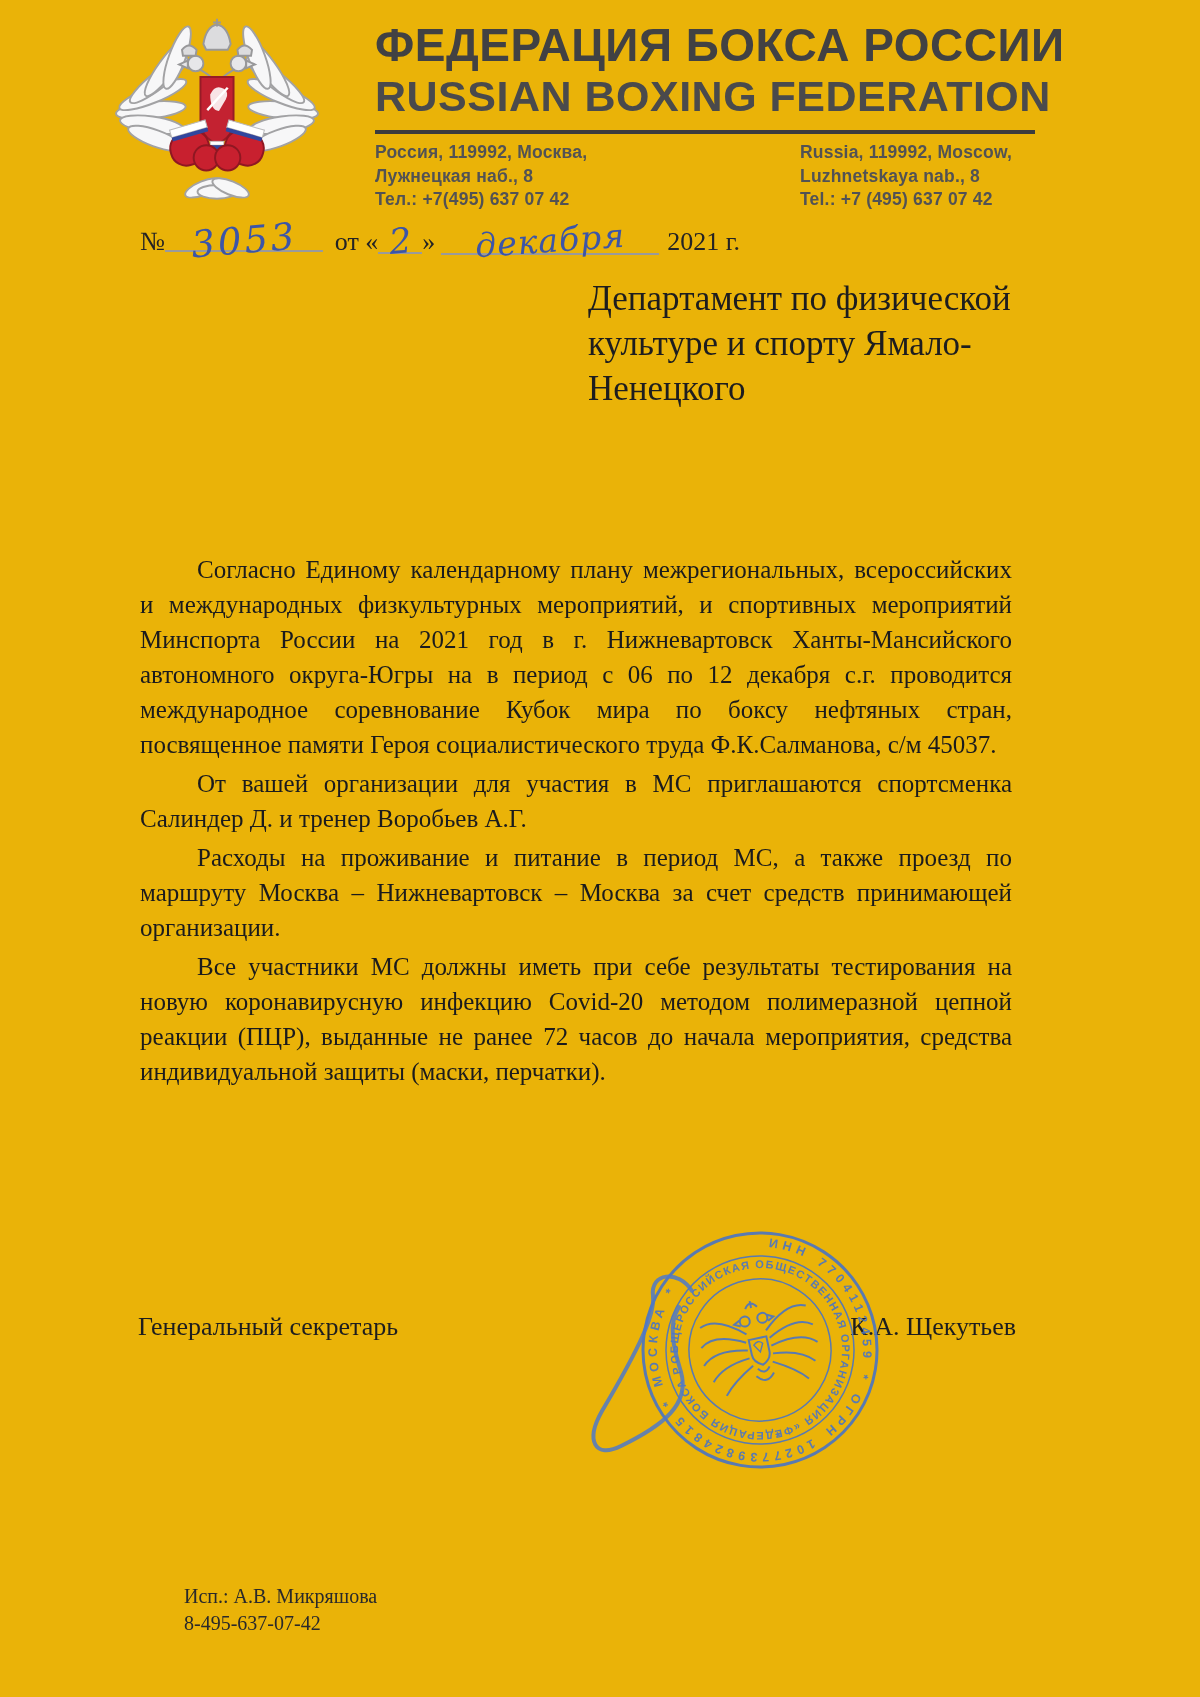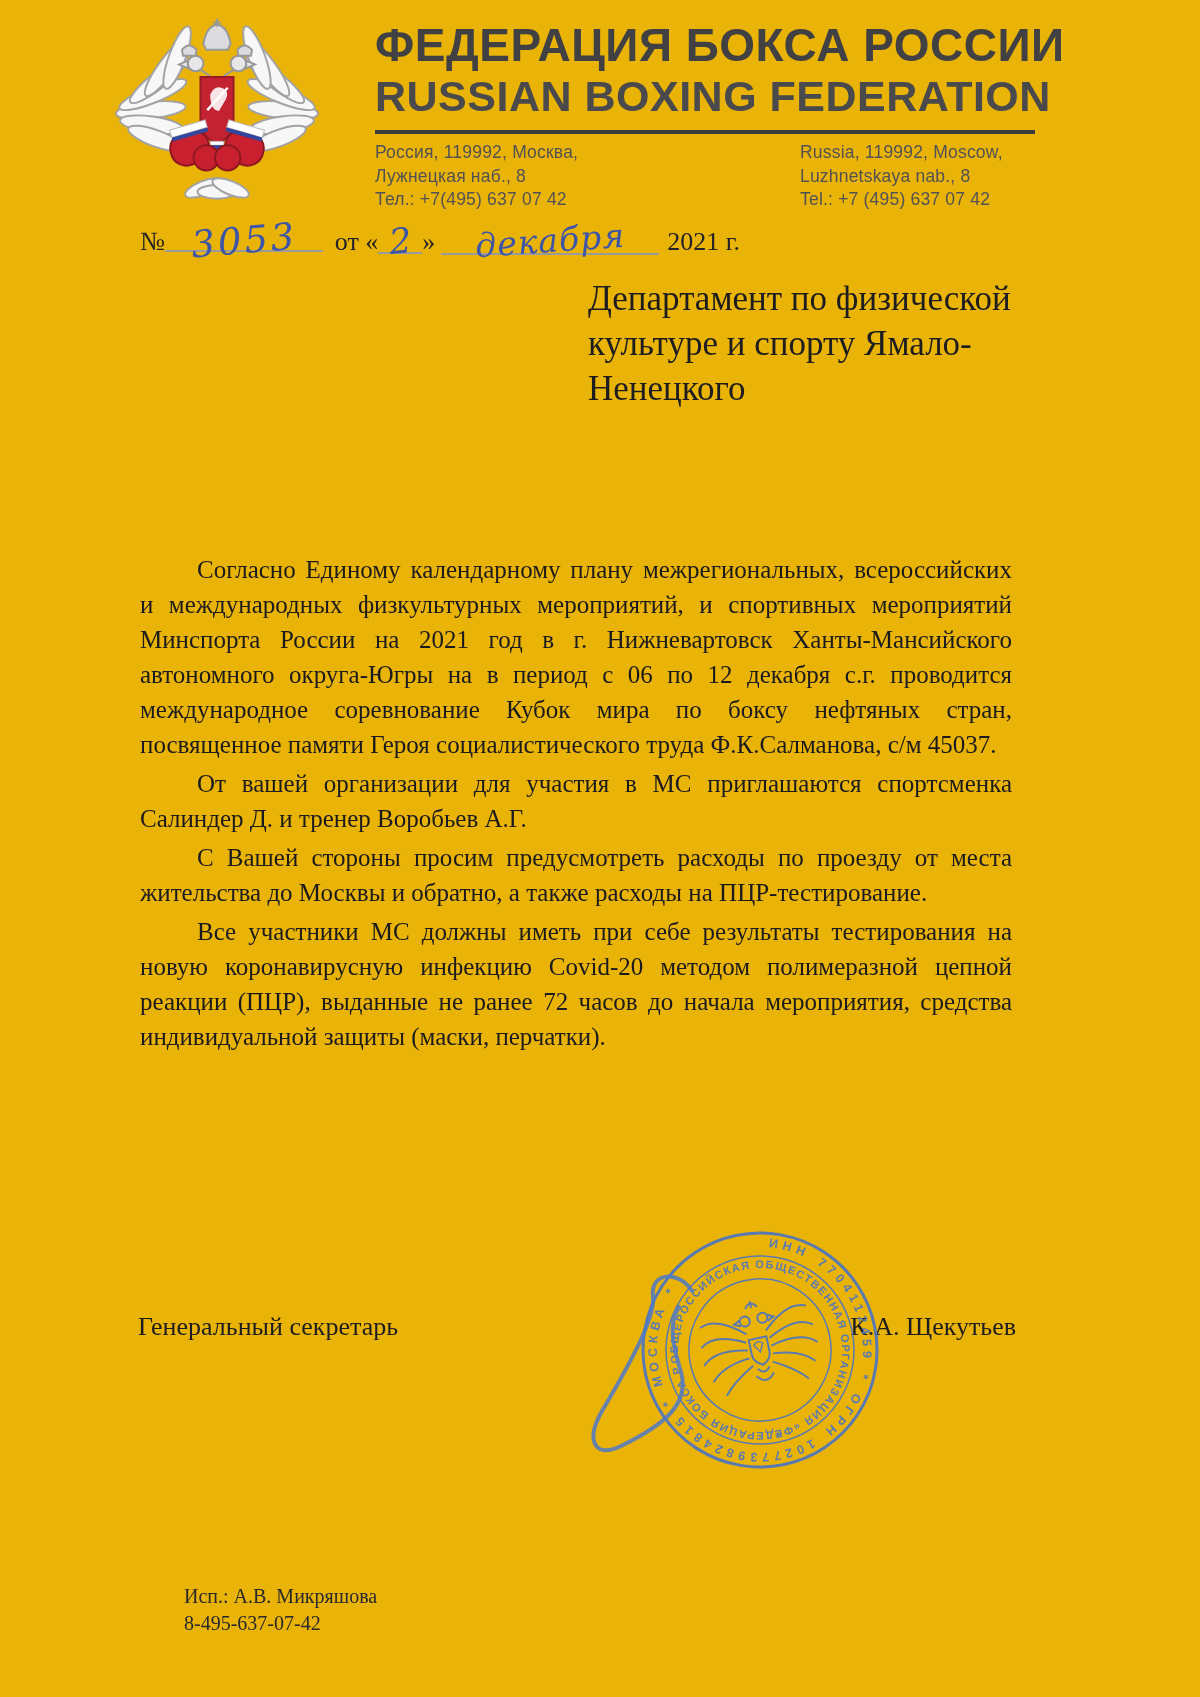--- a/index.html
+++ b/index.html
@@ -21,7 +21,7 @@
   .hdr-divider{height:4px;background:#3c3c3e;}
   .addr{
     font-family:"Liberation Sans",sans-serif;font-size:17.5px;color:#525254;
-    line-height:23.5px;letter-spacing:.2px;
+    line-height:23.5px;letter-spacing:.2px;font-weight:bold;
   }
 
   

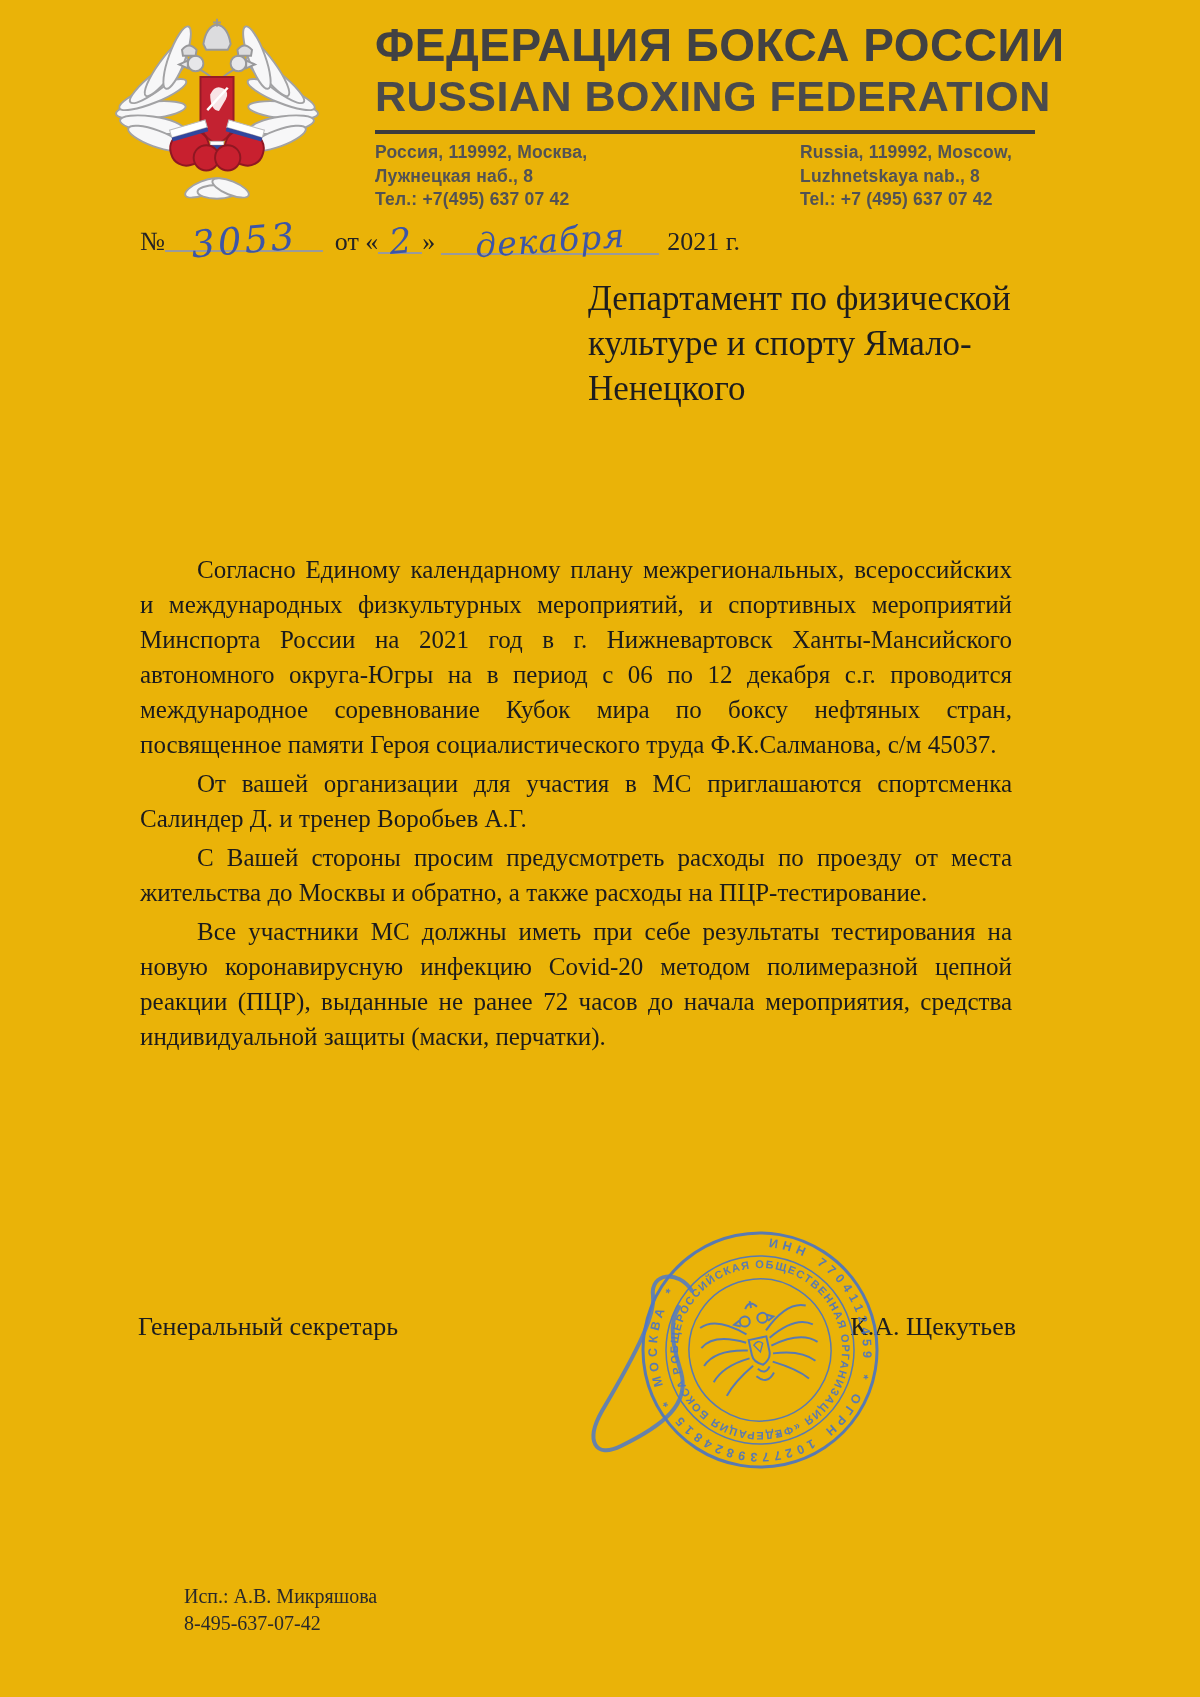--- a/index.html
+++ b/index.html
@@ -150,6 +150,7 @@
   <div class="abs body-text" style="left:136px;top:548px;">
     <p>Согласно Единому календарному плану межрегиональных, всероссийских и международных физкультурных мероприятий, и спортивных мероприятий Минспорта России на 2021 год в г. Нижневартовск Ханты-Мансийского автономного округа-Югры на в период с 06 по 12 декабря с.г. проводится международное соревнование Кубок мира по боксу нефтяных стран, посвященное памяти Героя социалистического труда Ф.К.Салманова, с/м 45037.</p>
     <p>От вашей организации для участия в МС приглашаются спортсменка Салиндер Д. и тренер Воробьев А.Г.</p>
+    <p>Расходы на проживание и питание в период МС, а также проезд по маршруту Москва – Нижневартовск – Москва за счет средств принимающей организации.</p>
     <p>С Вашей стороны просим предусмотреть расходы по проезду от места жительства до Москвы и обратно, а также расходы на ПЦР-тестирование.</p>
     <p>Все участники МС должны иметь при себе результаты тестирования на новую коронавирусную инфекцию Covid-20 методом полимеразной цепной реакции (ПЦР), выданные не ранее 72 часов до начала мероприятия, средства индивидуальной защиты (маски, перчатки).</p>
   </div>

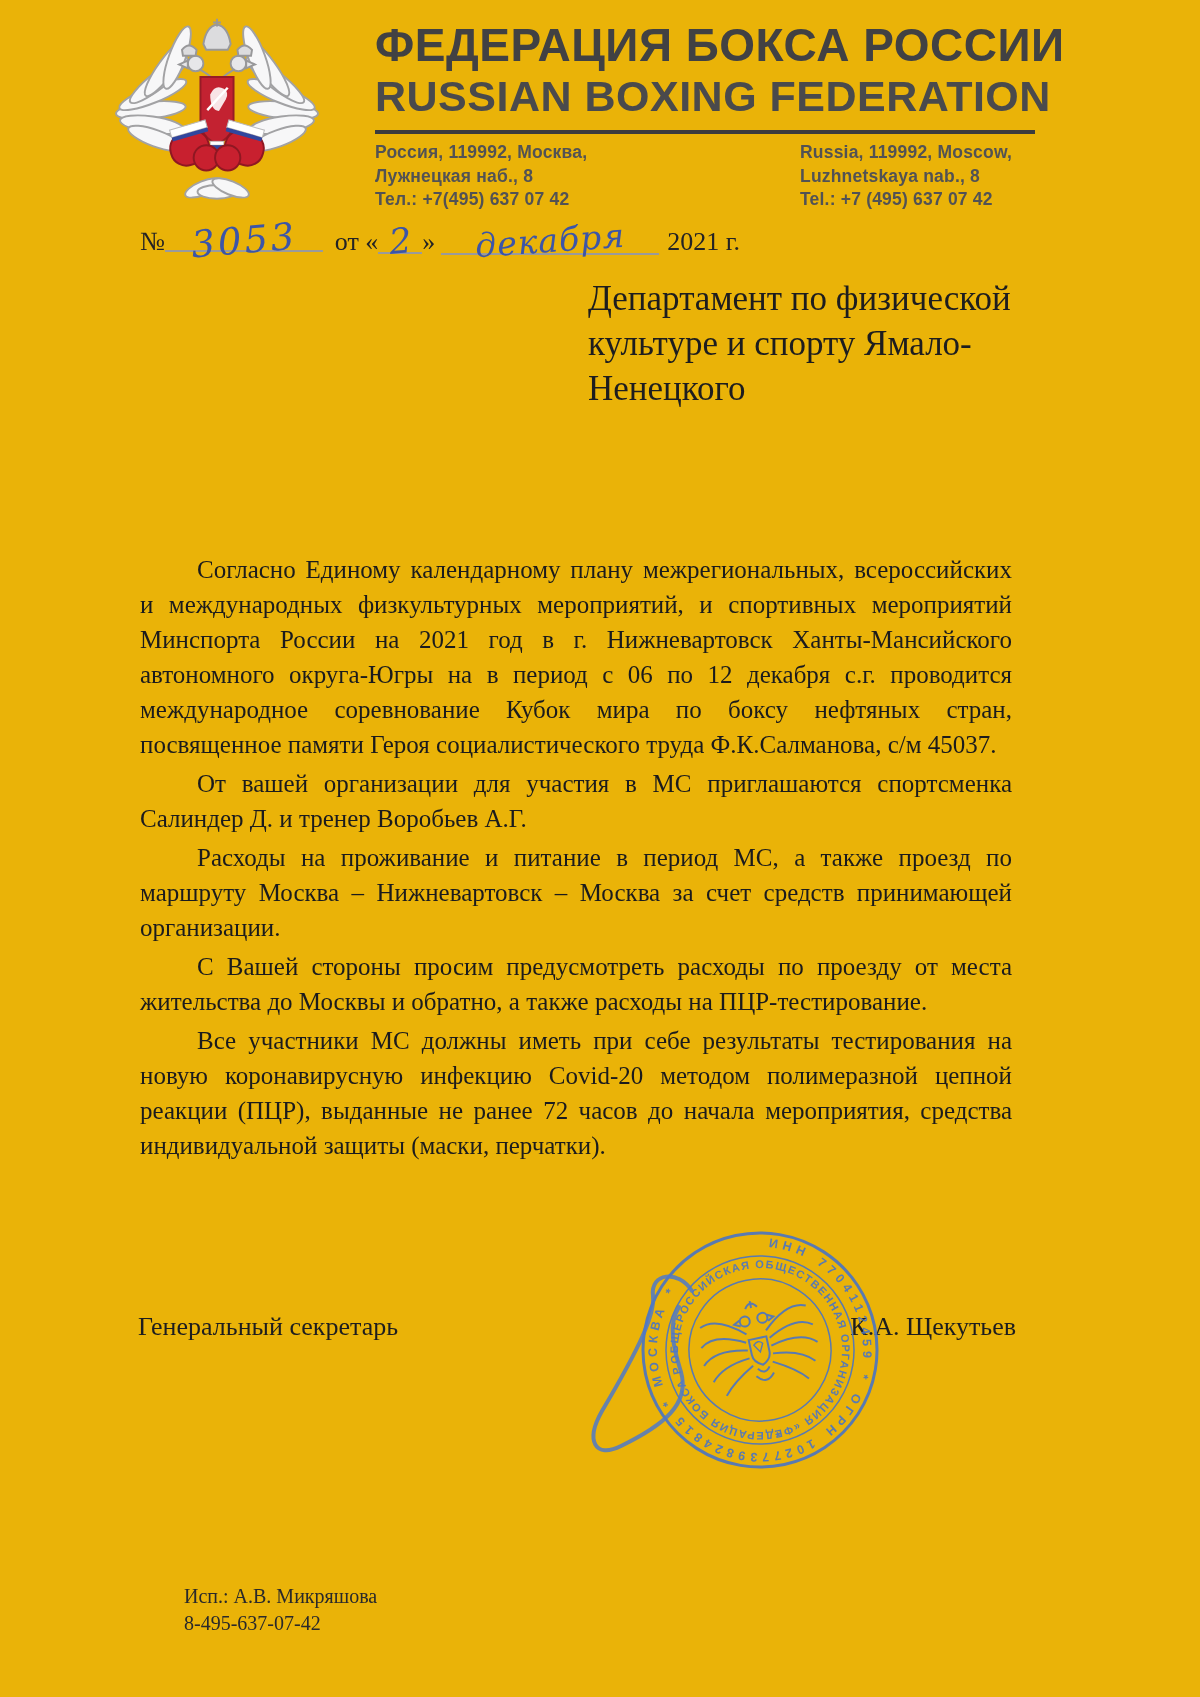--- a/index.html
+++ b/index.html
@@ -151,7 +151,6 @@
     <p>Согласно Единому календарному плану межрегиональных, всероссийских и международных физкультурных мероприятий, и спортивных мероприятий Минспорта России на 2021 год в г. Нижневартовск Ханты-Мансийского автономного округа-Югры на в период с 06 по 12 декабря с.г. проводится международное соревнование Кубок мира по боксу нефтяных стран, посвященное памяти Героя социалистического труда Ф.К.Салманова, с/м 45037.</p>
     <p>От вашей организации для участия в МС приглашаются спортсменка Салиндер Д. и тренер Воробьев А.Г.</p>
     <p>Расходы на проживание и питание в период МС, а также проезд по маршруту Москва – Нижневартовск – Москва за счет средств принимающей организации.</p>
-    <p>С Вашей стороны просим предусмотреть расходы по проезду от места жительства до Москвы и обратно, а также расходы на ПЦР-тестирование.</p>
     <p>Все участники МС должны иметь при себе результаты тестирования на новую коронавирусную инфекцию Covid-20 методом полимеразной цепной реакции (ПЦР), выданные не ранее 72 часов до начала мероприятия, средства индивидуальной защиты (маски, перчатки).</p>
   </div>
 

